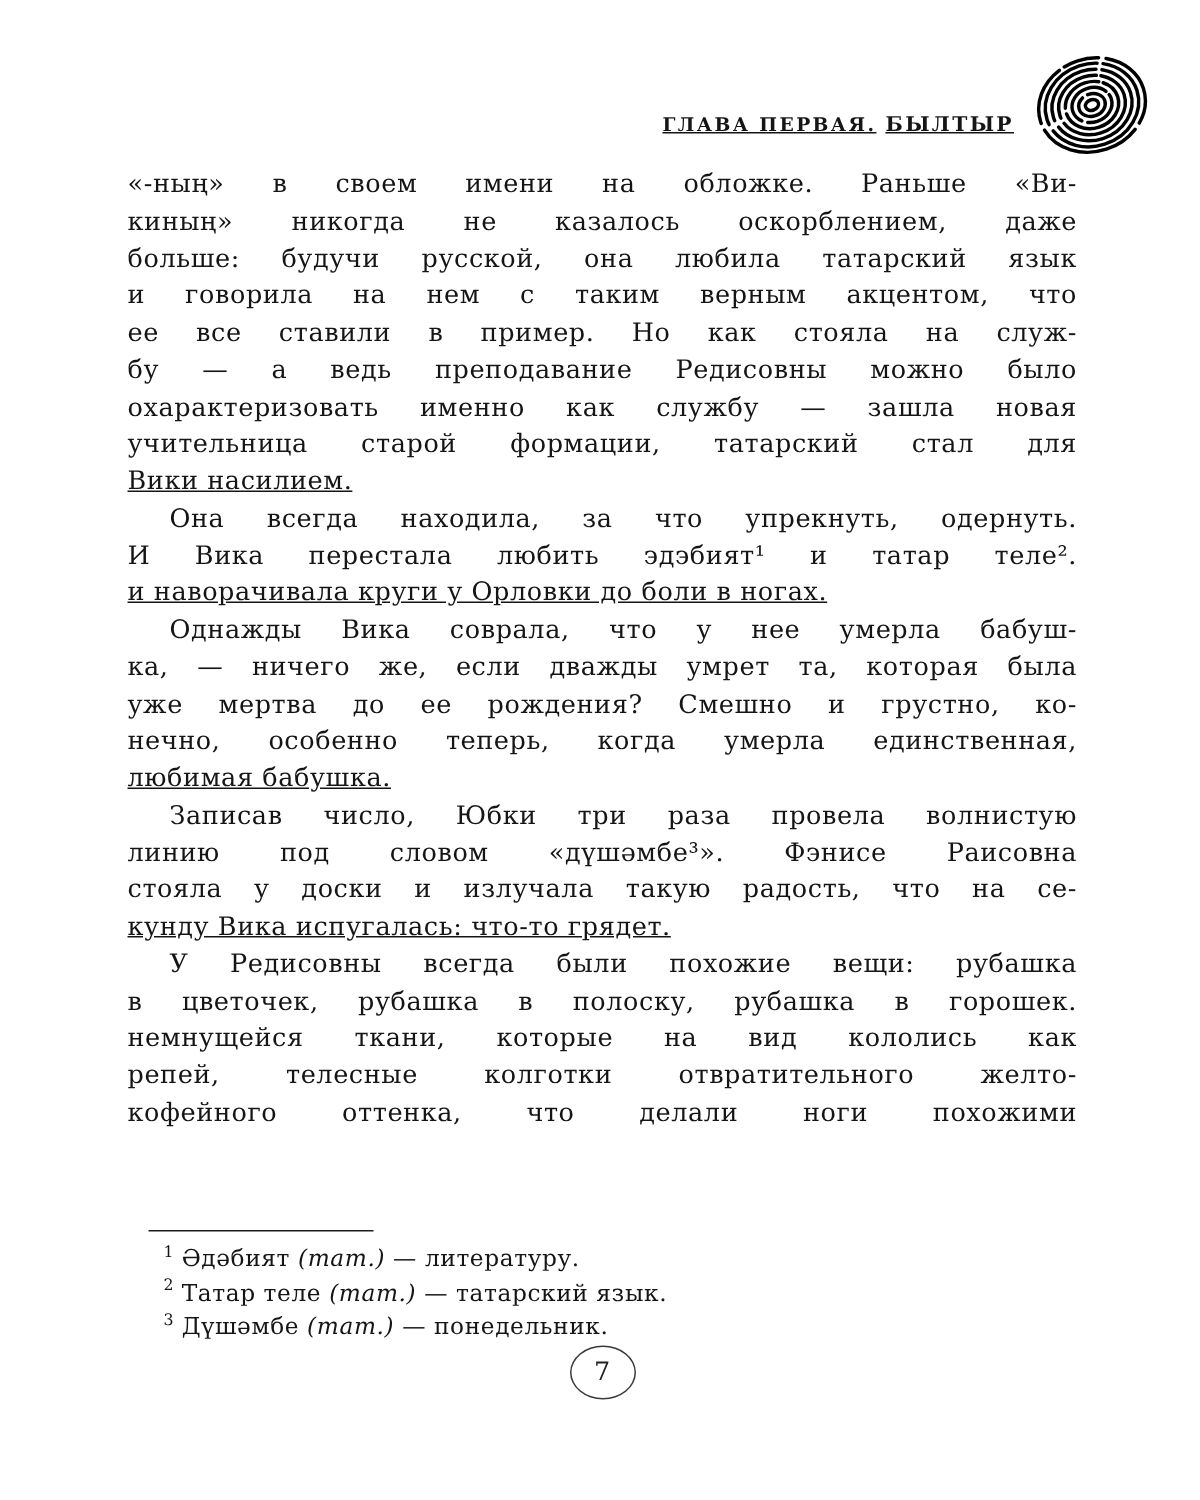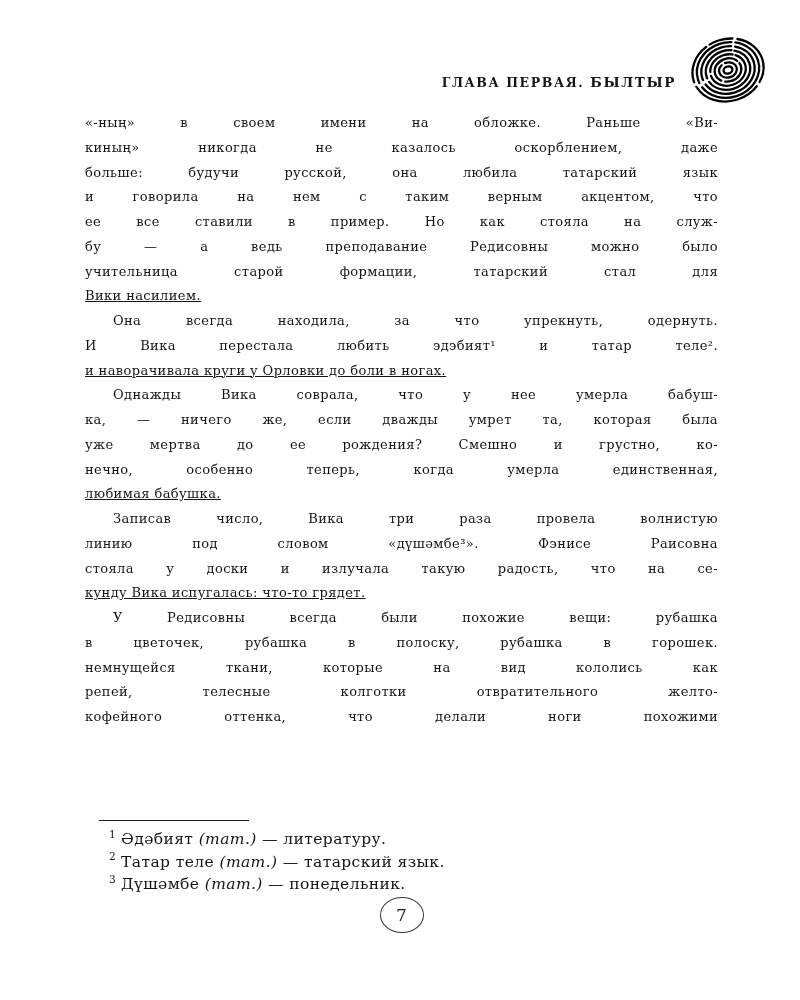--- a/index.html
+++ b/index.html
@@ -20,6 +20,7 @@
     right: 124px;
     white-space: nowrap;
     letter-spacing: 1.6px;
+    text-decoration: underline;
   }
   .chapter-label {
     font-size: 12.5px;

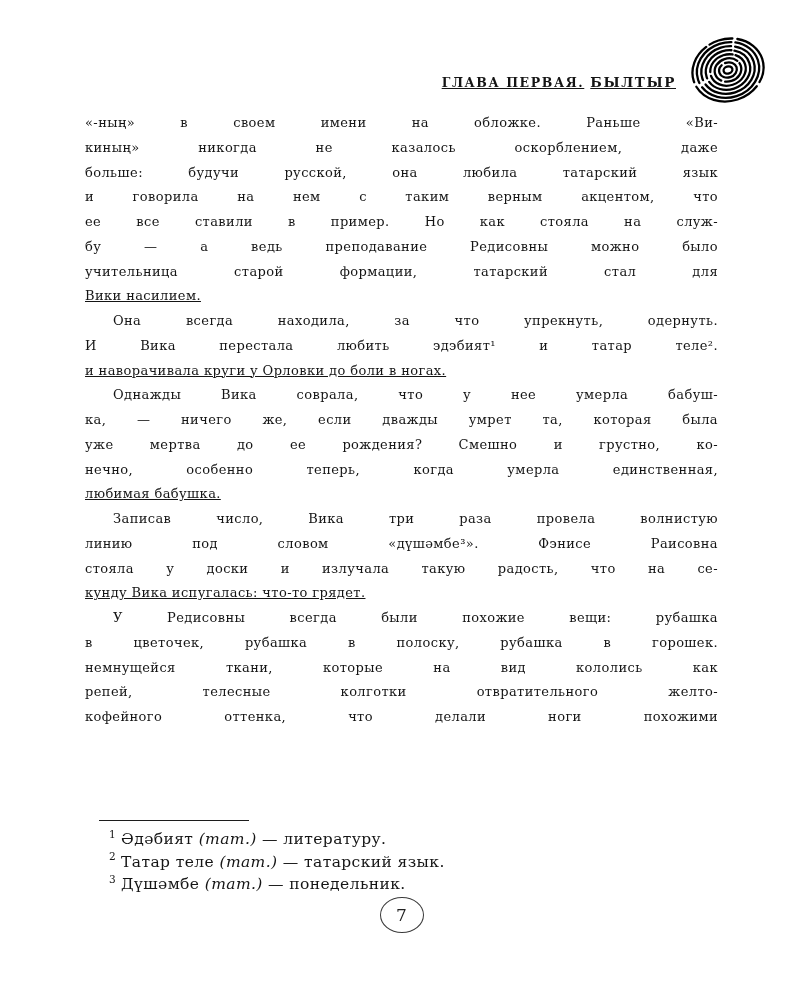--- a/index.html
+++ b/index.html
@@ -47,7 +47,7 @@
     width: 633px;
   }
   .line {
-    font-size: 13px;
+    font-size: 17px;
     line-height: 24.75px;
     letter-spacing: 0.4px;
     text-align: justify;

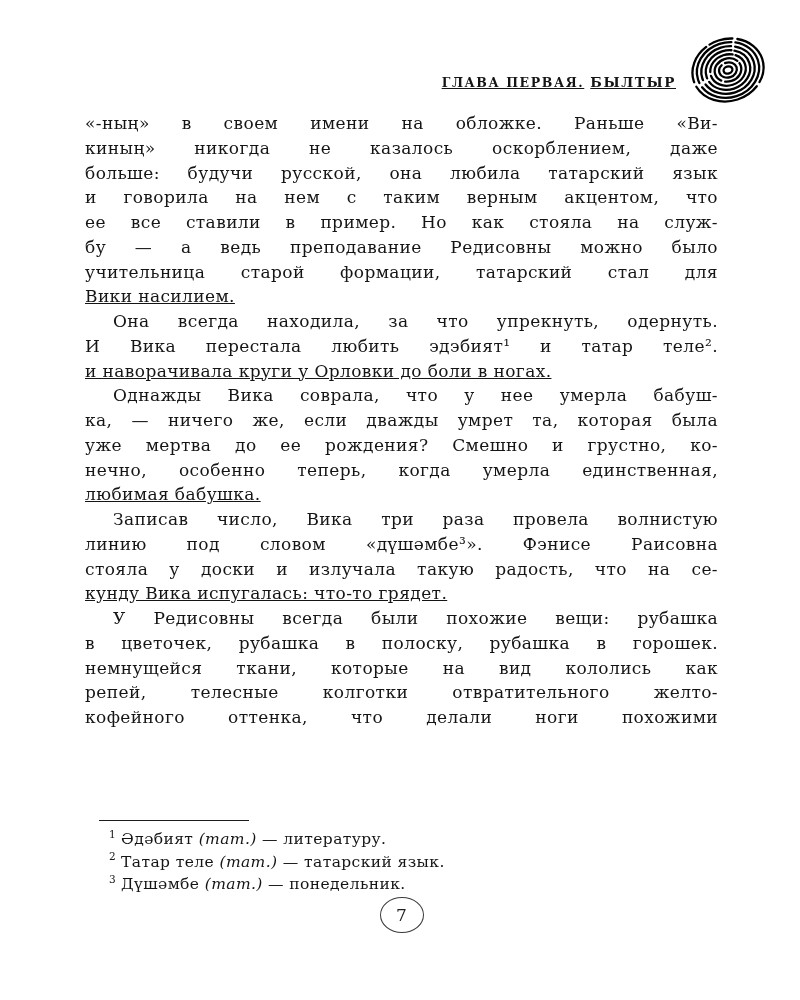--- a/index.html
+++ b/index.html
@@ -134,6 +134,7 @@
       <div class="line">и говорила на нем с таким верным акцентом, что</div>
       <div class="line">ее все ставили в пример. Но как стояла на служ-</div>
       <div class="line">бу — а ведь преподавание Редисовны можно было</div>
+      <div class="line">охарактеризовать именно как службу — зашла новая</div>
       <div class="line">учительница старой формации, татарский стал для</div>
       <div class="line last-left">Вики насилием.</div>
       <div class="line indent">Она всегда находила, за что упрекнуть, одернуть.</div>

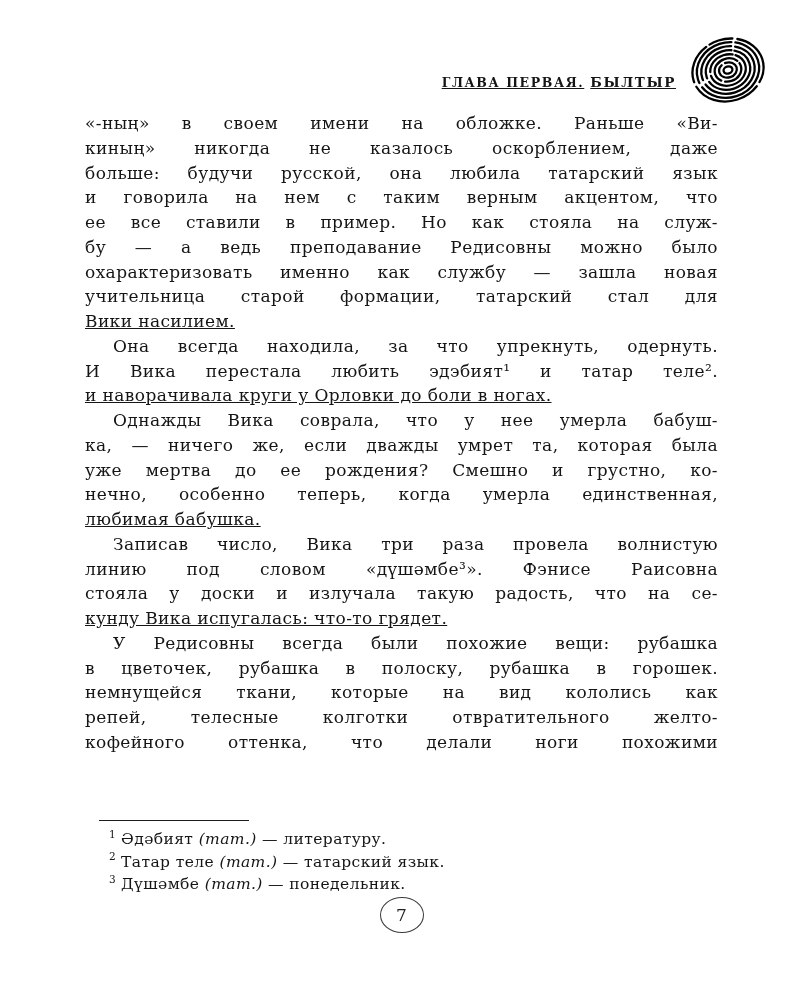--- a/index.html
+++ b/index.html
@@ -145,7 +145,7 @@
       <div class="line">уже мертва до ее рождения? Смешно и грустно, ко-</div>
       <div class="line">нечно, особенно теперь, когда умерла единственная,</div>
       <div class="line last-left">любимая бабушка.</div>
-      <div class="line indent">Записав число, Вика три раза провела волнистую</div>
+      <div class="line indent">Записав число, Юбки три раза провела волнистую</div>
       <div class="line">линию под словом «дүшәмбе³». Фэнисе Раисовна</div>
       <div class="line">стояла у доски и излучала такую радость, что на се-</div>
       <div class="line last-left">кунду Вика испугалась: что-то грядет.</div>

